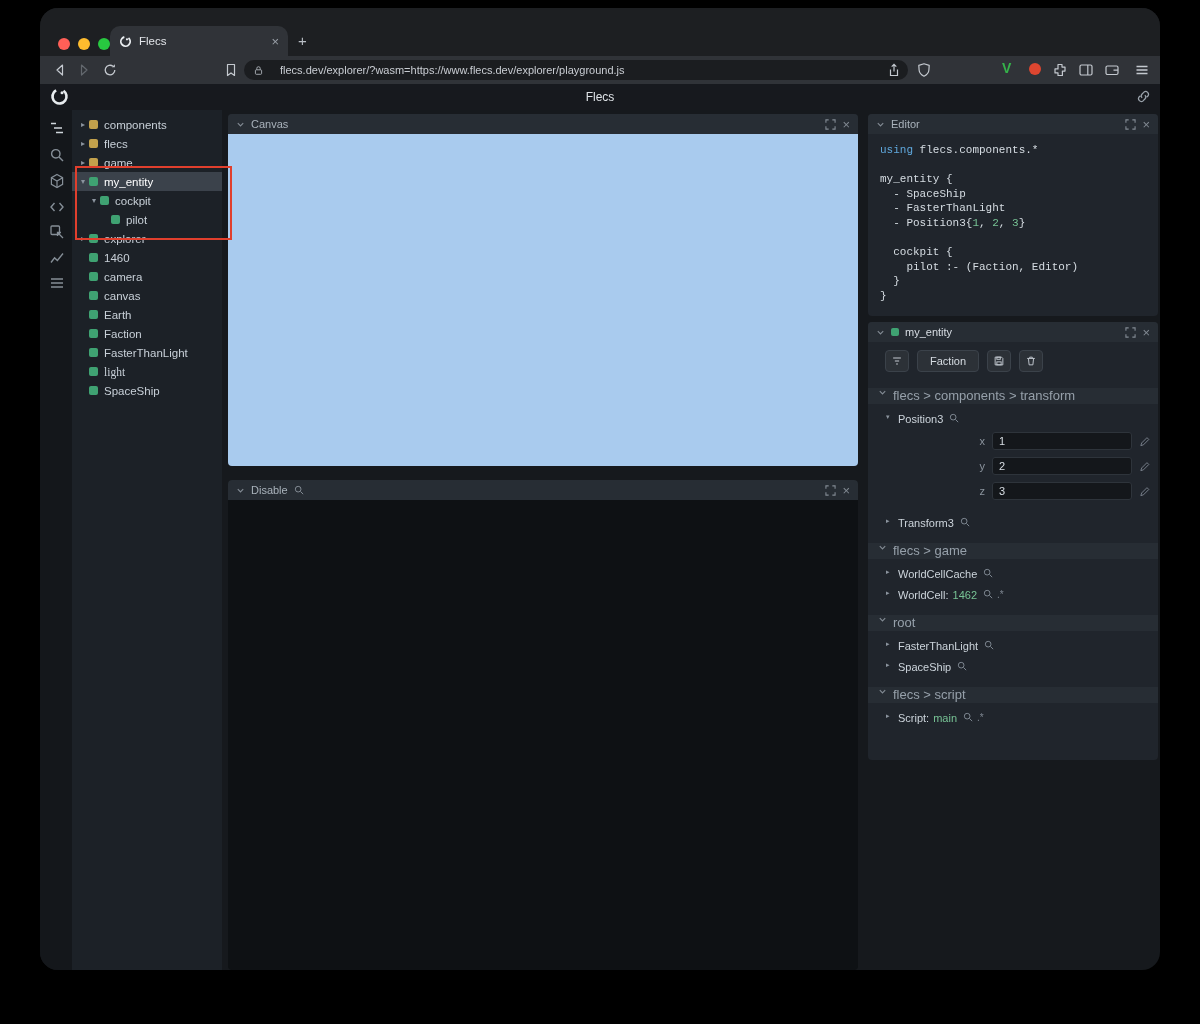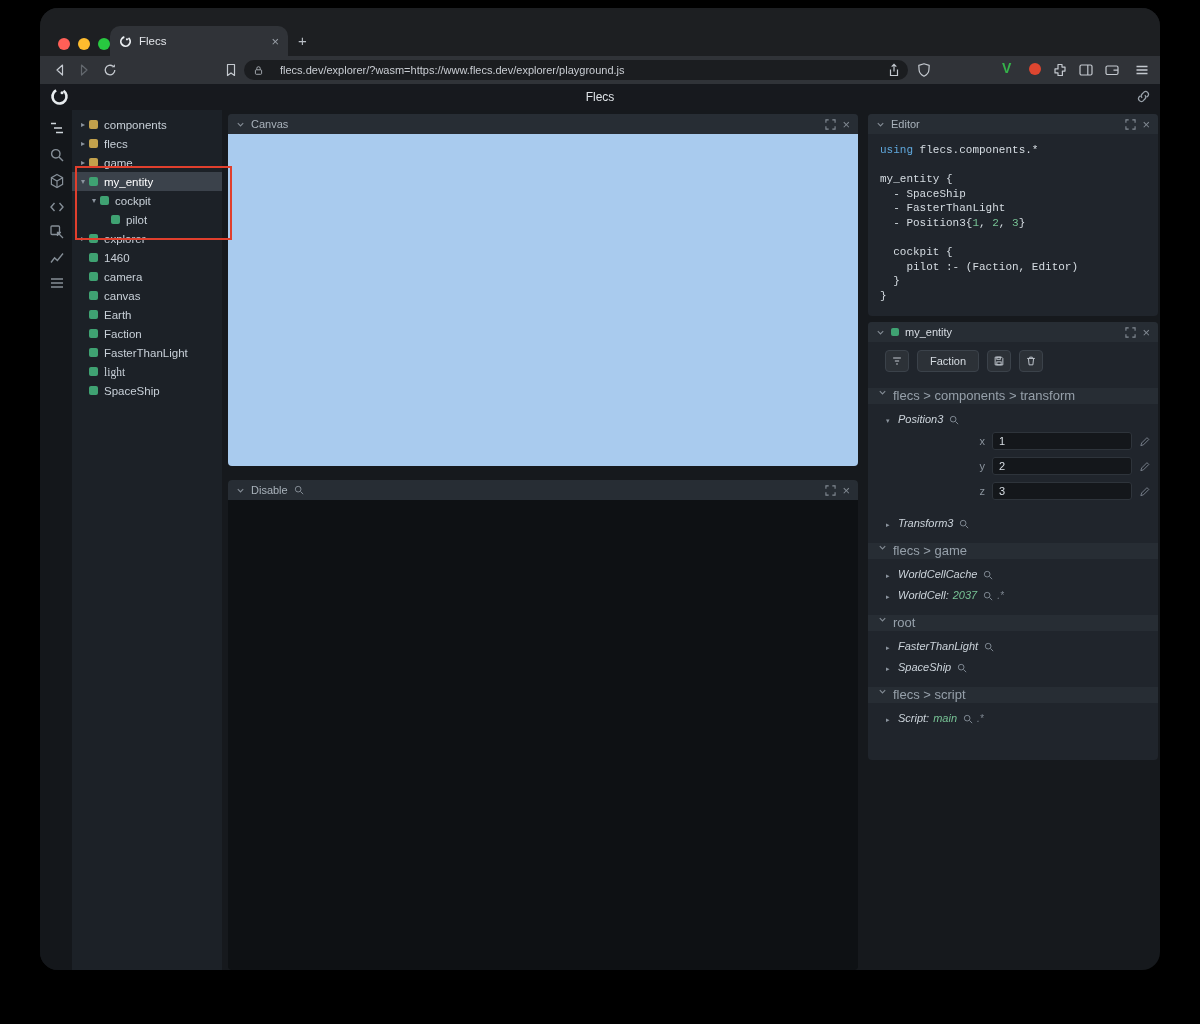--- a/index.html
+++ b/index.html
@@ -74,7 +74,7 @@
   .sections{padding-bottom:10px;}
   .sec-header{margin-top:14px;height:16px;background:#272d34;display:flex;align-items:flex-start;gap:6px;padding:0 10px;color:#96a0aa;font-size:13px;}
   .sections .sec-header:first-child{margin-top:16px;}
-  .comp-row{display:flex;align-items:flex-end;margin-top:9px;padding-left:18px;font-size:11px;color:#ccd4db;gap:4px;font-style:italic;}
+  .comp-row{display:flex;align-items:flex-start;margin-top:9px;padding-left:18px;font-size:11px;color:#ccd4db;gap:4px;}
   .field-row + .comp-row{margin-top:17px;}
   .comp-exp{font-size:7px;color:#8b949e;width:8px;}
   .comp-value{color:#77c395;}

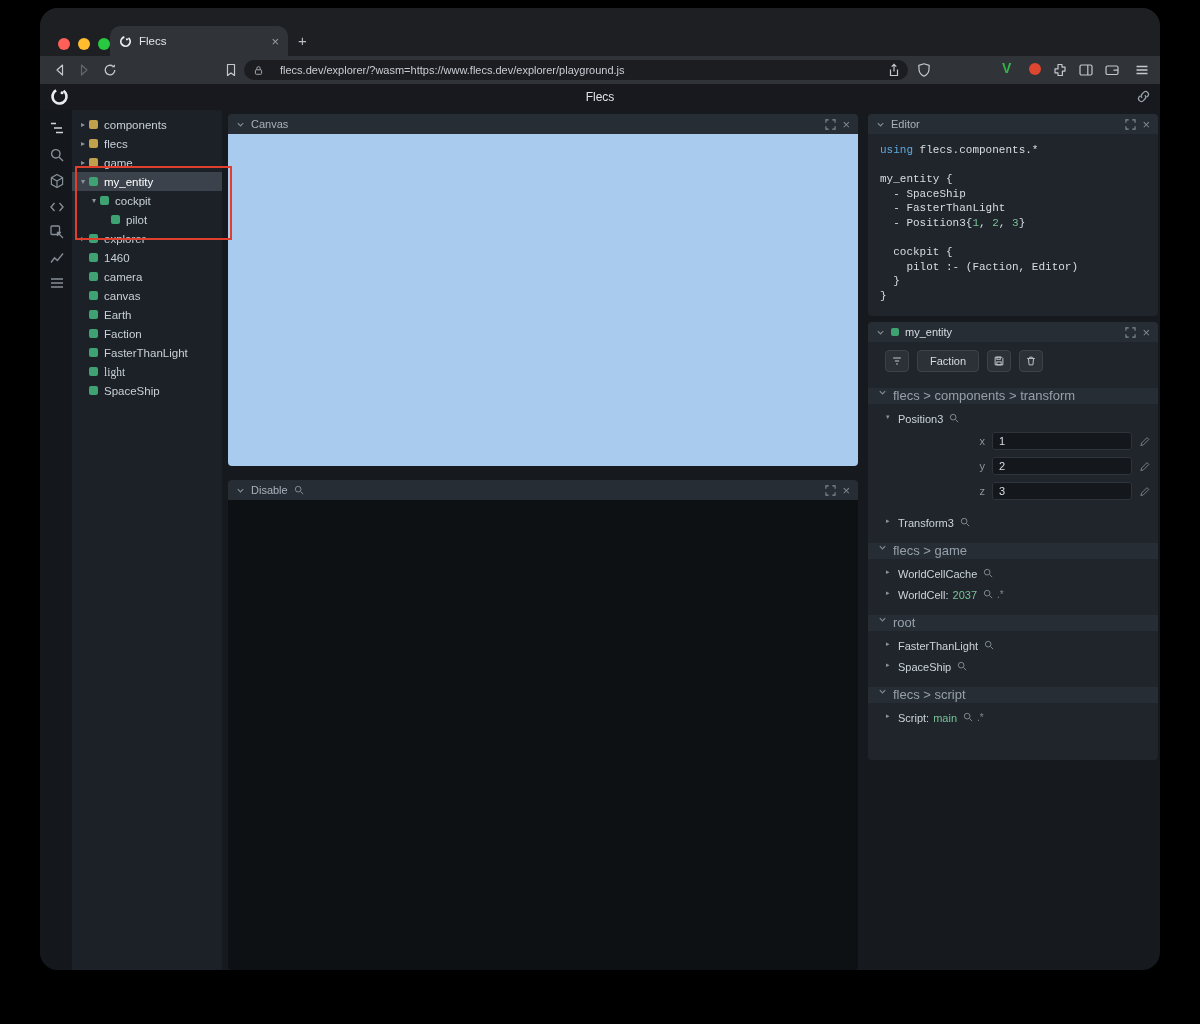--- a/index.html
+++ b/index.html
@@ -440,7 +440,7 @@
         <div class="comp-row">
           <span class="comp-exp">▸</span>
           <span class="comp-name">WorldCell:</span>
-          <span class="comp-value">2037</span>
+          <span class="comp-value">1462</span>
           <span class="comp-mag">
             <svg width="10" height="10" viewBox="0 0 12 12">
               <circle cx="5" cy="5" r="3.4" fill="none" stroke="currentColor" stroke-width="1.2"></circle>

